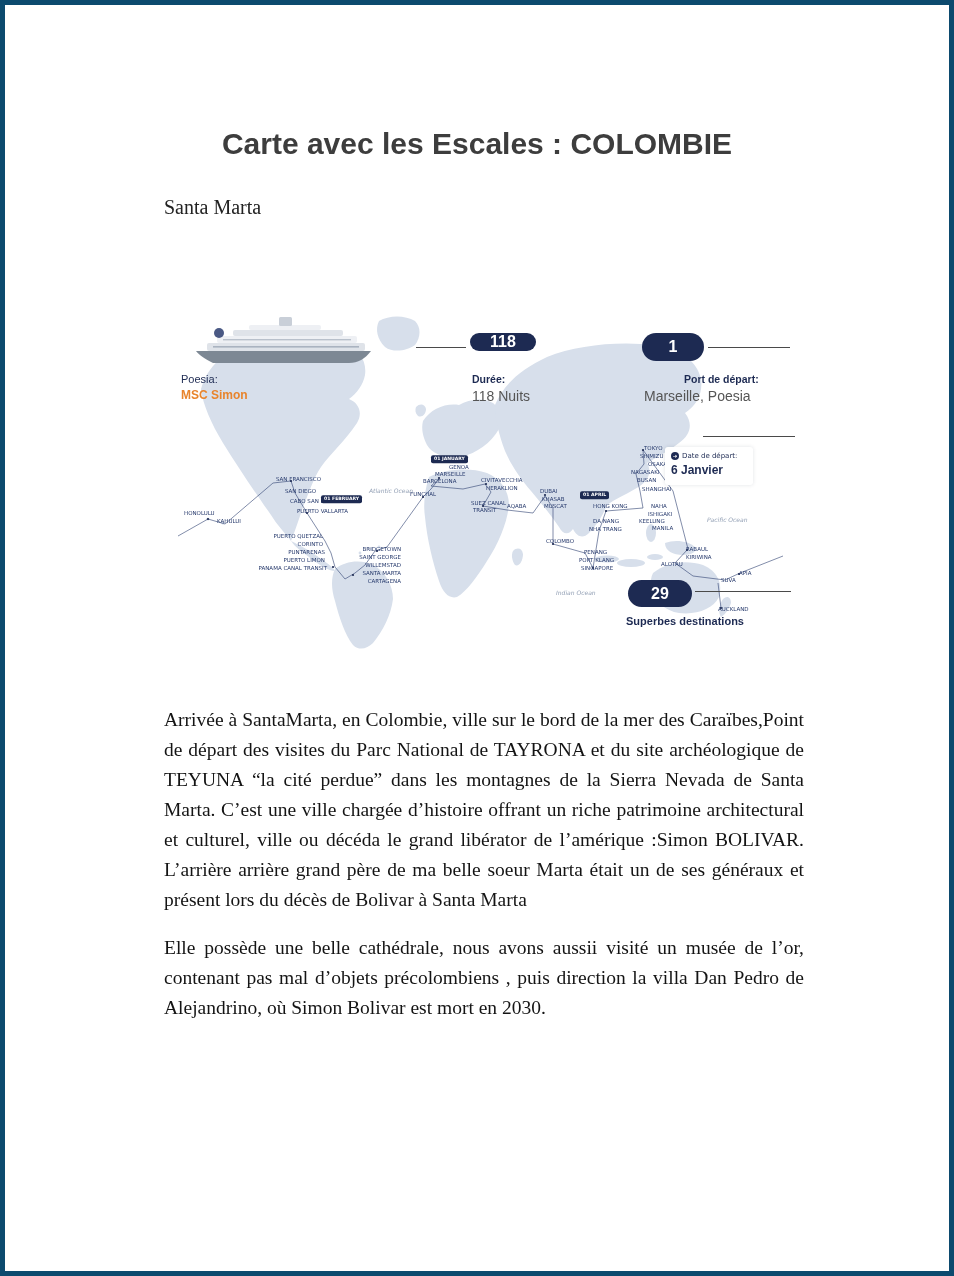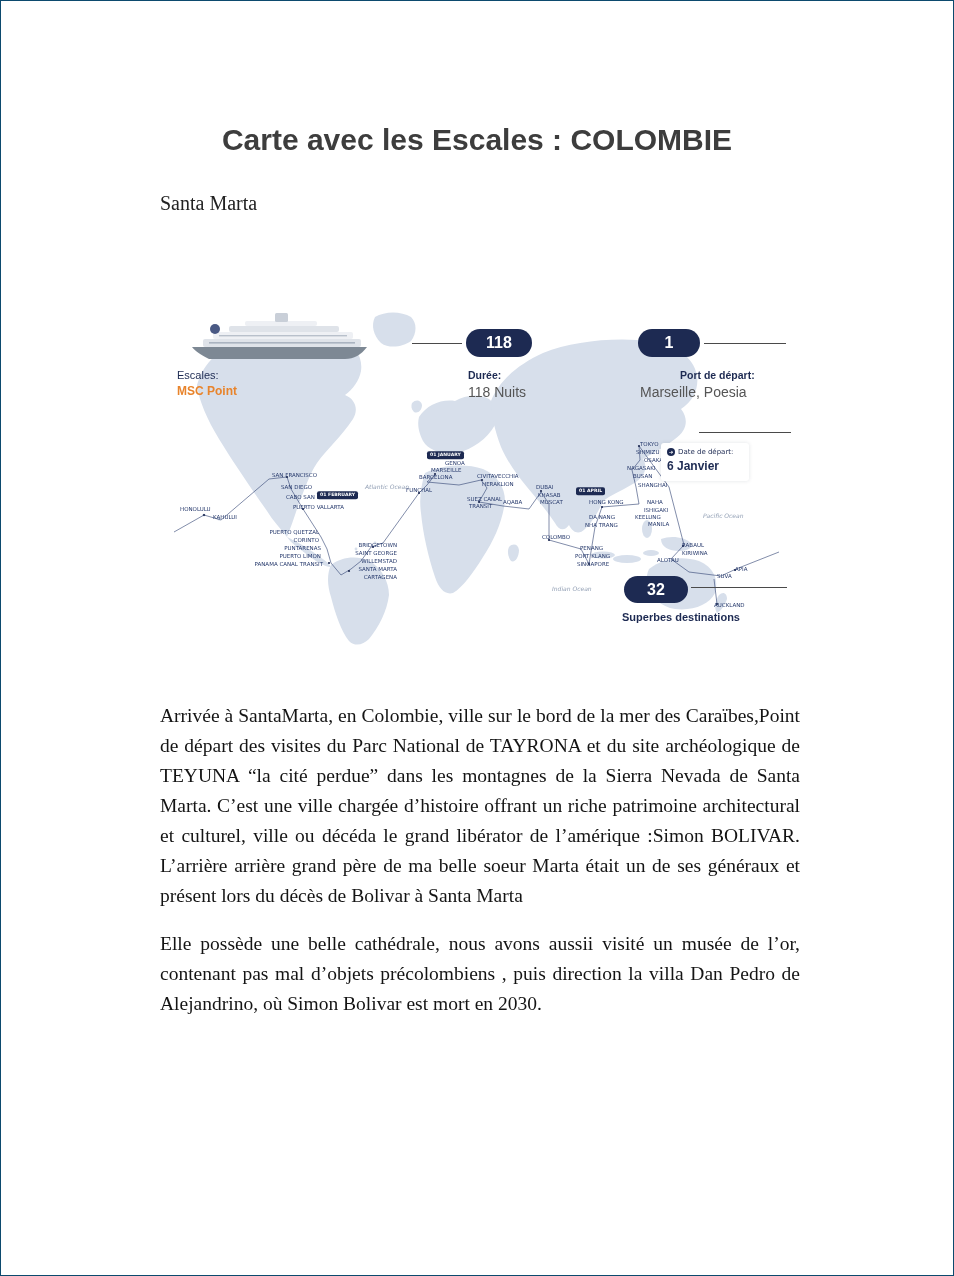--- a/index.html
+++ b/index.html
@@ -3,7 +3,7 @@
 <meta charset="utf-8">
 <style>
   html,body{margin:0;padding:0;background:#fff;}
-  .page{position:relative;width:954px;height:1276px;background:#fff;border:1px solid #0c4a6e;
+  .page{position:relative;width:954px;height:1276px;background:#fff;border:5px solid #0c4a6e;
         box-sizing:border-box;font-family:"Liberation Serif",serif;color:#1c1c1c;overflow:hidden;}
   .title{position:absolute;top:122px;left:0;width:100%;text-align:center;
          font-family:"Liberation Sans",sans-serif;font-weight:700;font-size:30px;color:#3d3d3d;}

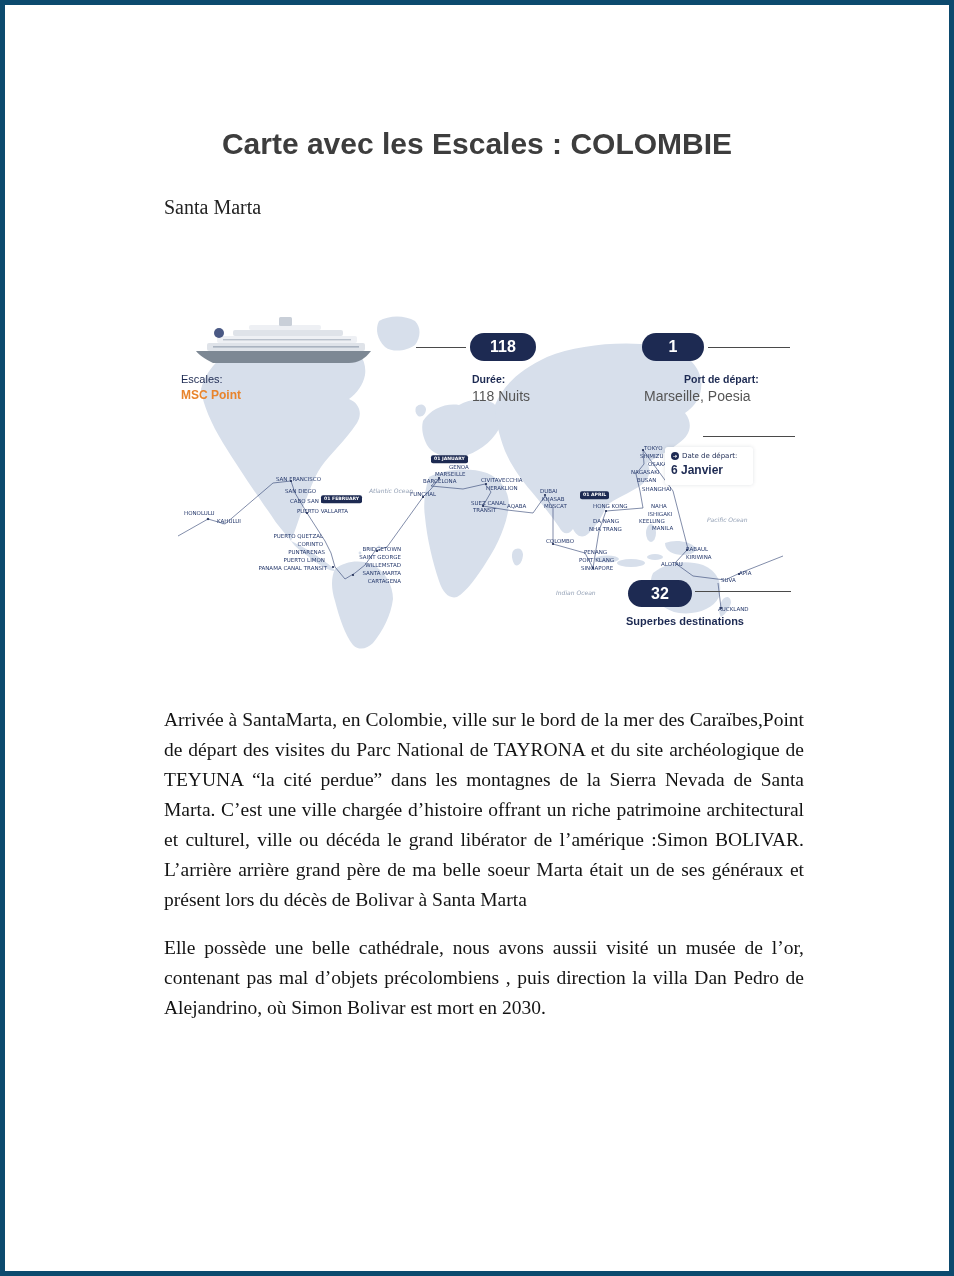--- a/index.html
+++ b/index.html
@@ -198,7 +198,7 @@
     <div class="hline" style="left:530px;top:135px;width:92px;"></div>
     <div class="hline" style="left:522px;top:290px;width:96px;"></div>
 
-    <div class="pill" style="left:297px;top:32px;width:66px;height:28px;">118</div>
+    <div class="pill" style="left:297px;top:32px;width:66px;height:18px;">118</div>
     <div class="stat-label" style="left:299px;top:72px;text-align:center;">Durée:</div>
     <div class="stat-value" style="left:299px;top:87px;">118 Nuits</div>
 

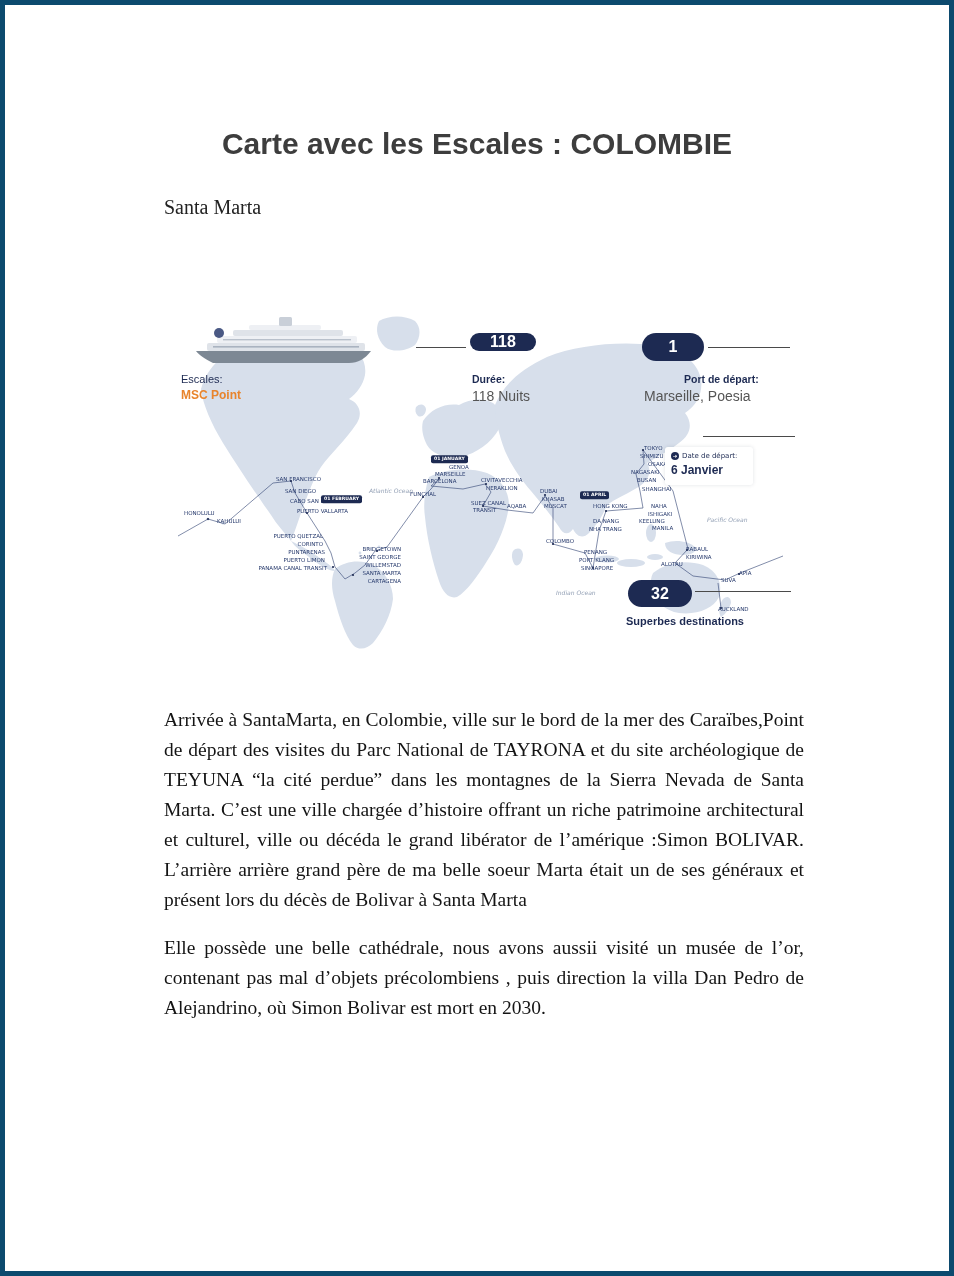--- a/index.html
+++ b/index.html
@@ -190,7 +190,7 @@
       <circle cx="26" cy="18" r="5" fill="#2a3c6e" opacity="0.85"></circle>
     </svg>
 
-    <div class="navire-label" style="left:8px;top:72px;">Escales:</div>
+    <div class="navire-label" style="left:8px;top:72px;">Poesia:</div>
     <div class="navire-name" style="left:8px;top:87px;">MSC Point</div>
 
     <div class="hline" style="left:243px;top:46px;width:50px;"></div>

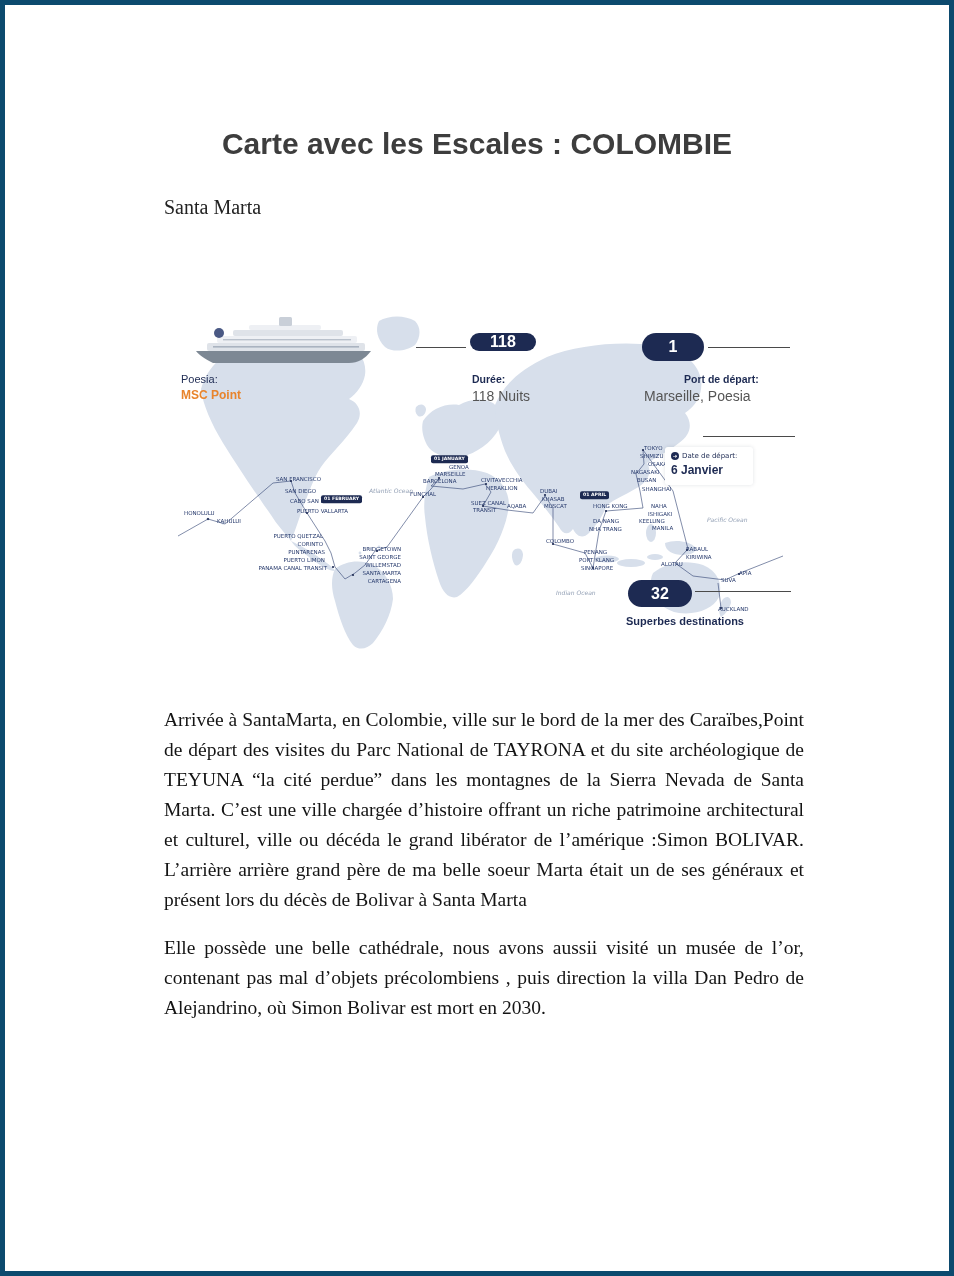--- a/index.html
+++ b/index.html
@@ -191,7 +191,7 @@
     </svg>
 
     <div class="navire-label" style="left:8px;top:72px;">Poesia:</div>
-    <div class="navire-name" style="left:8px;top:87px;">MSC Point</div>
+    <div class="navire-name" style="left:8px;top:87px;">MSC Simon</div>
 
     <div class="hline" style="left:243px;top:46px;width:50px;"></div>
     <div class="hline" style="left:535px;top:46px;width:82px;"></div>

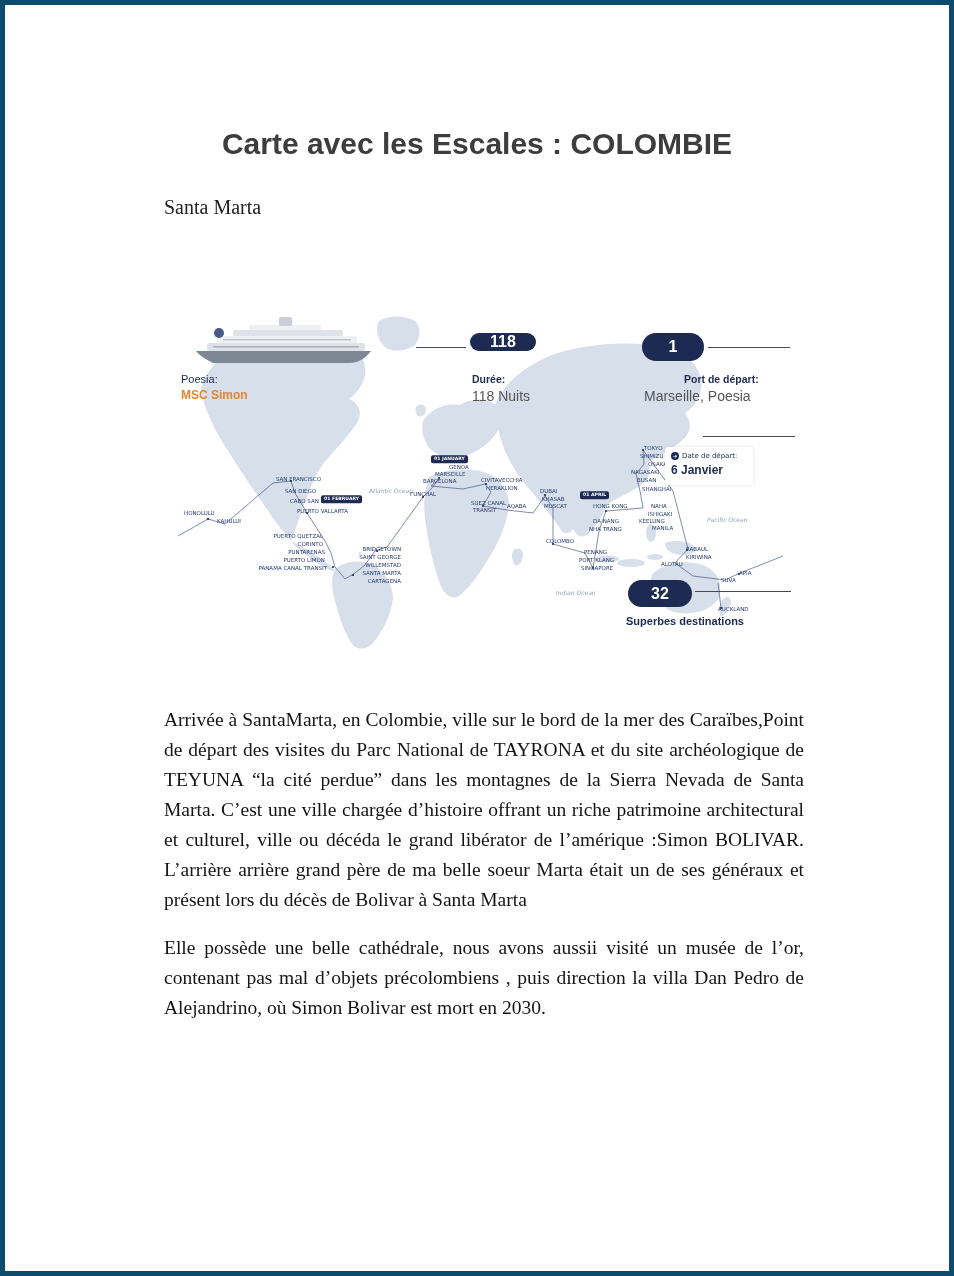--- a/index.html
+++ b/index.html
@@ -214,7 +214,7 @@
       <div class="val">6 Janvier</div>
     </div>
 
-    <div class="pill" style="left:455px;top:279px;width:64px;height:27px;">32</div>
+    <div class="pill" style="left:455px;top:279px;width:64px;height:27px;">29</div>
     <div class="dest-label" style="left:453px;top:314px;">Superbes destinations</div>
   </div>
 

